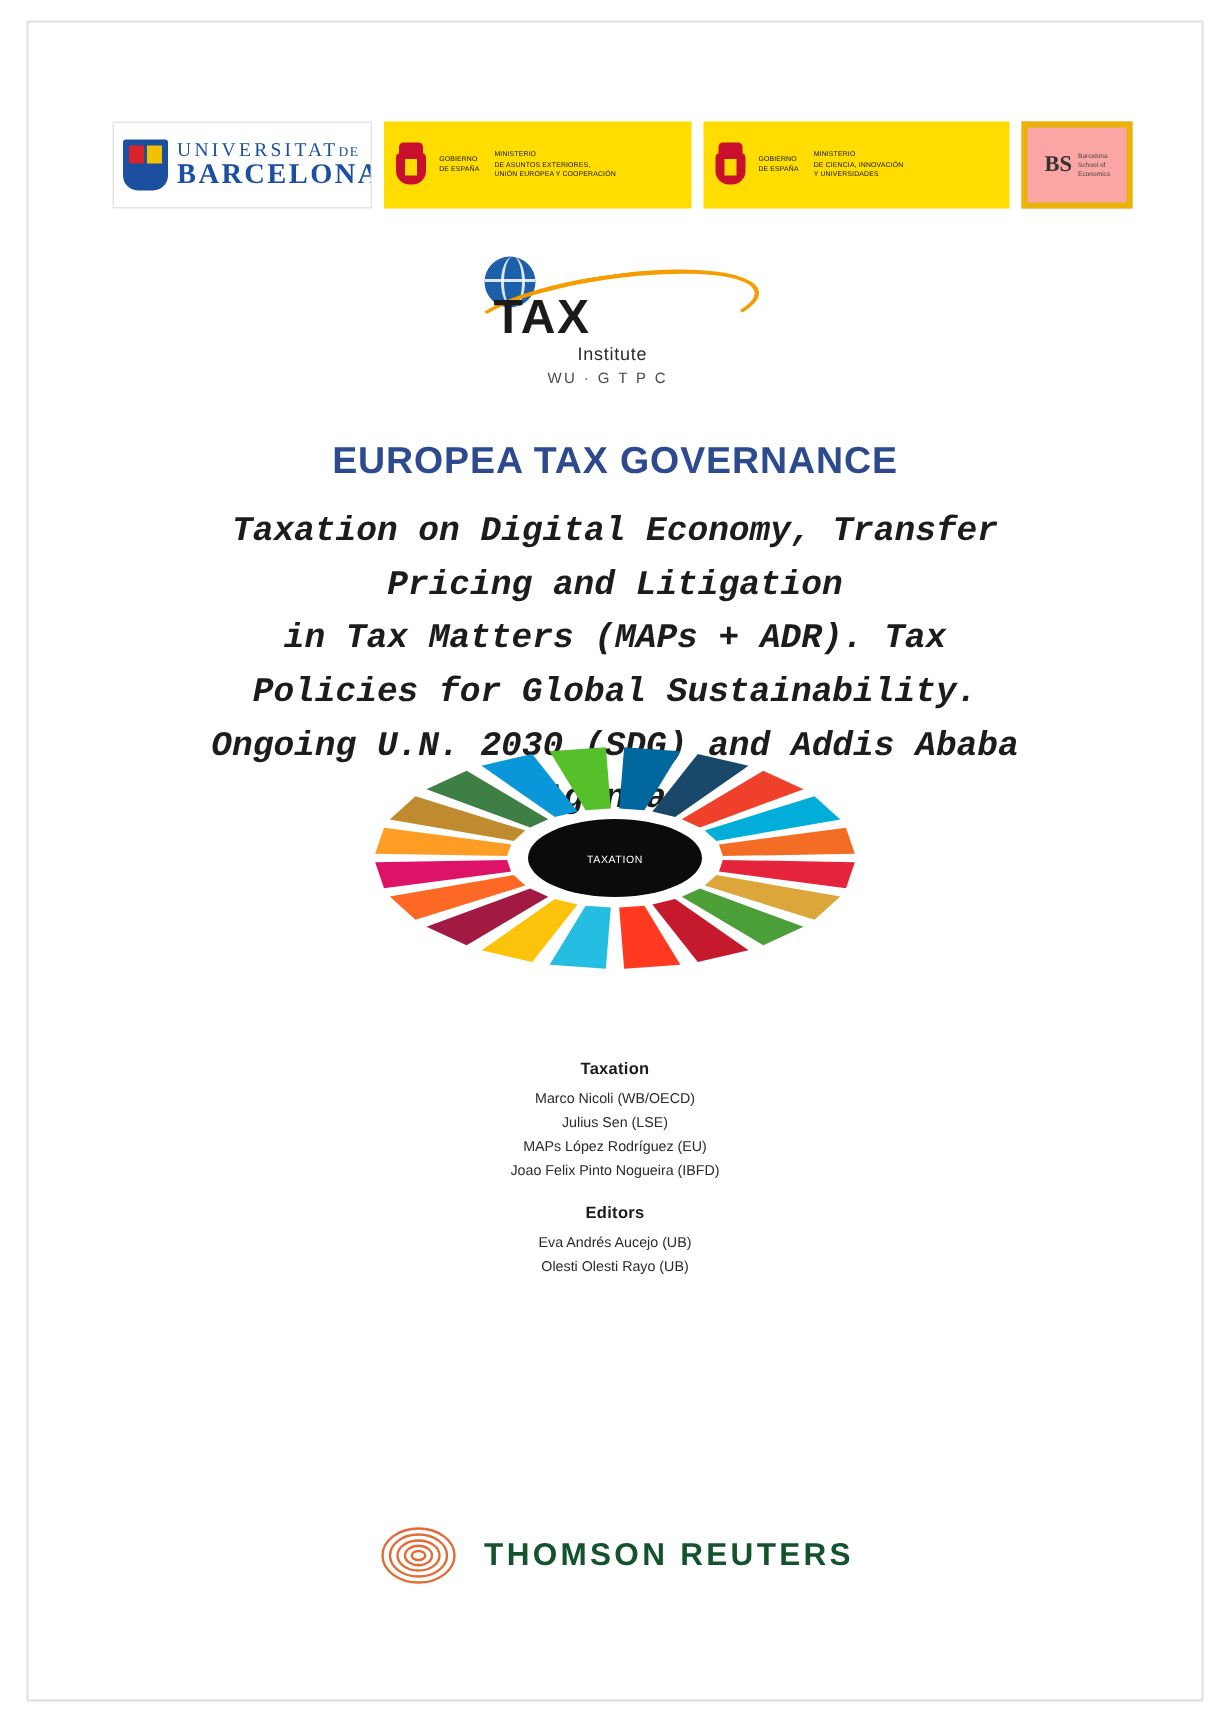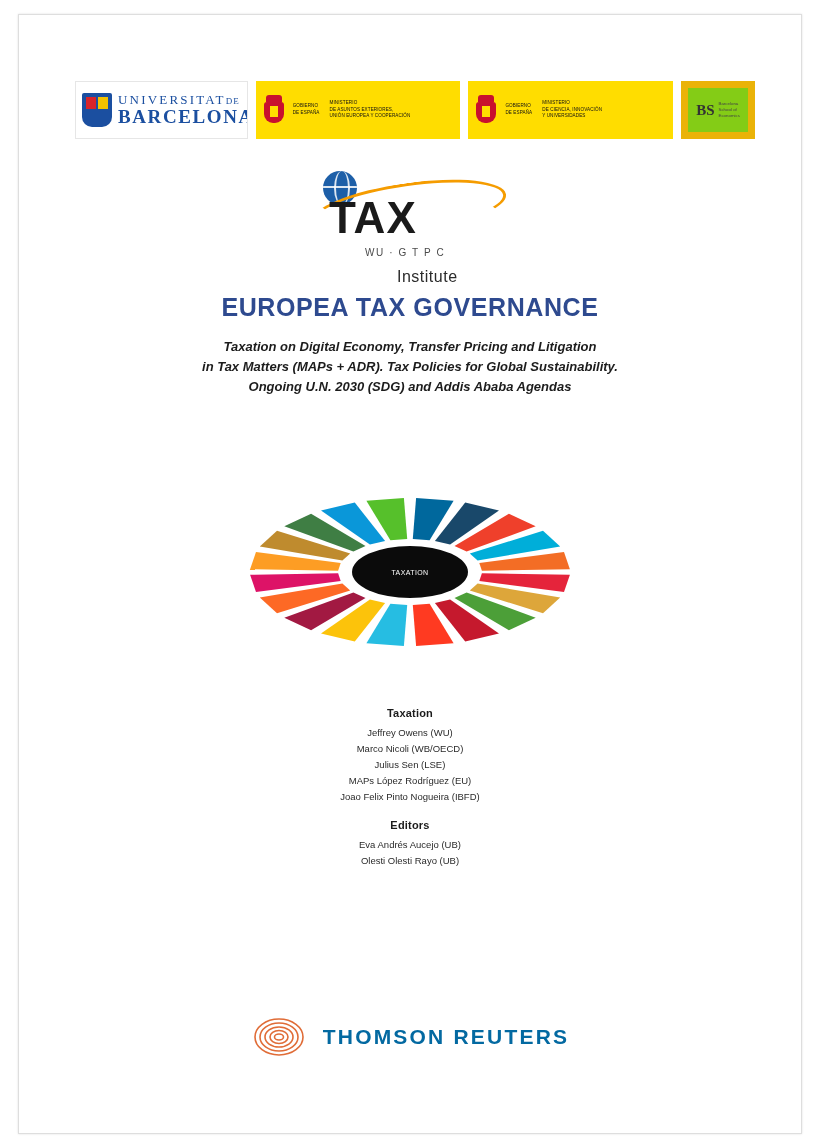--- a/index.html
+++ b/index.html
@@ -149,8 +149,8 @@
   }
   .logo-bs {
     width: 78px;
-    background: #84cc16;
-    border: 7px solid #eab308;
+    background: #fca5a5;
+    border: 4px solid #eab308;
     display: flex;
     align-items: center;
     justify-content: center;

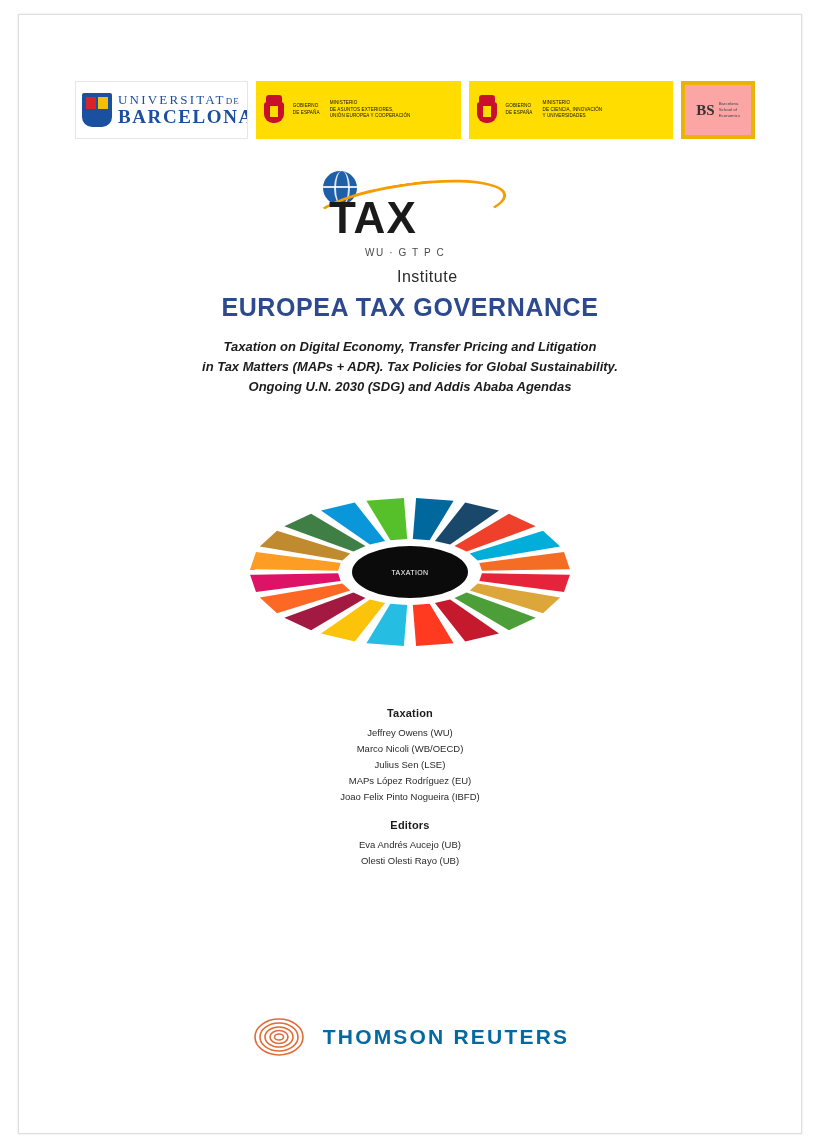--- a/index.html
+++ b/index.html
@@ -221,7 +221,7 @@
     left: 24px; top: 26px;
     font-family: "Liberation Sans", sans-serif;
     font-weight: bold;
-    font-size: 44px;
+    font-size: 32px;
     letter-spacing: 1px;
     color: #1a1a1a;
   }

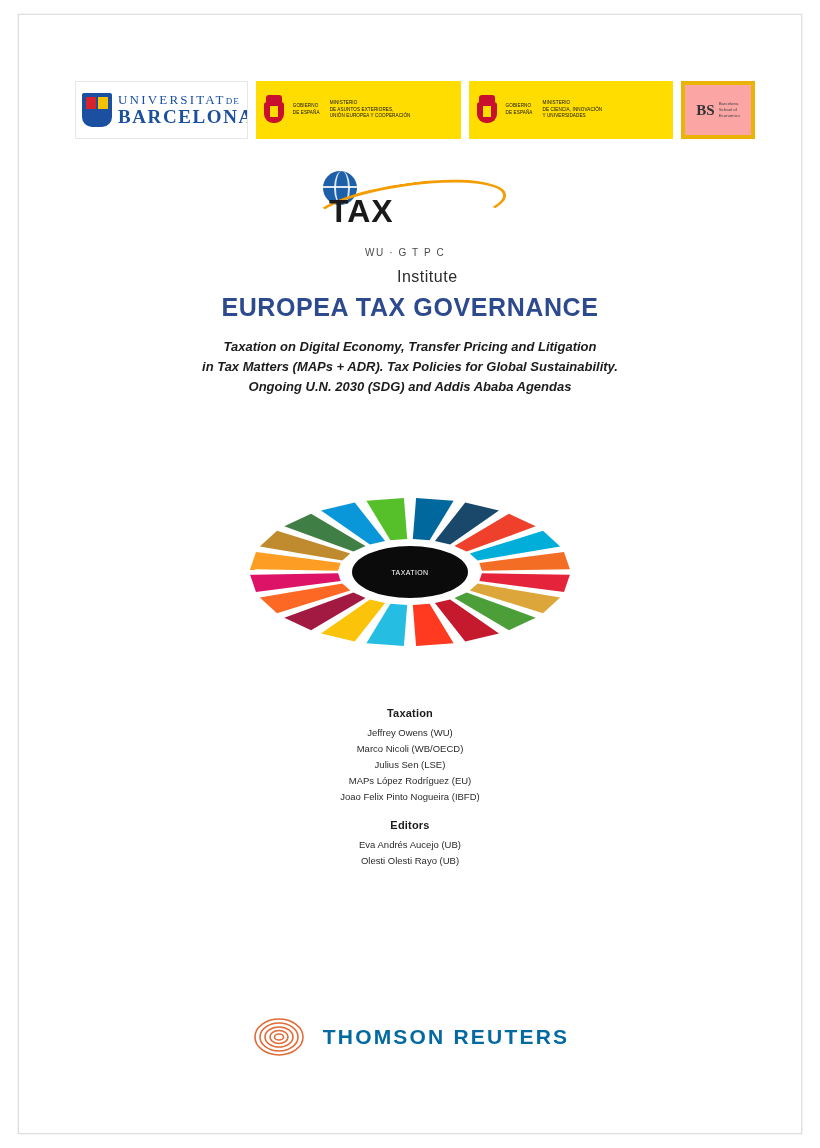--- a/index.html
+++ b/index.html
@@ -227,11 +227,10 @@
   }
   .tax-inst {
     position: absolute;
-    left: 92px; top: 62px;
-    font-size: 16px;
+    left: 80px; top: 62px;
+    font-size: 12px;
     color: #2b2b2b;
     letter-spacing: .5px;
-    margin-top: 39px;
   }
   .tax-wu {
     position: absolute;

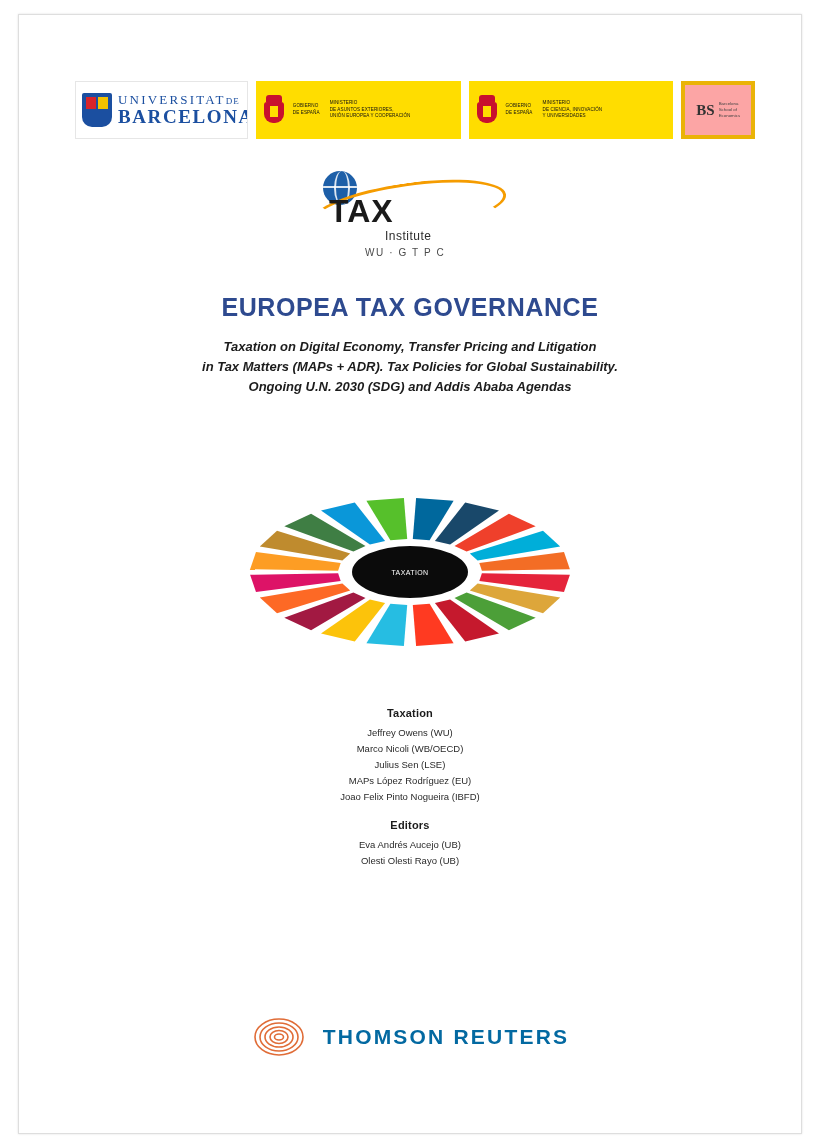--- a/index.html
+++ b/index.html
@@ -258,10 +258,10 @@
     right: 110px;
     top: 322px;
     text-align: center;
-    font-family: Liberation Sans, sans-serif;
+    font-family: Liberation Mono, monospace;
     font-style: italic;
     font-weight: bold;
-    font-size: 13px;
+    font-size: 23px;
     line-height: 1.55;
     color: #1c1c1c;
   }

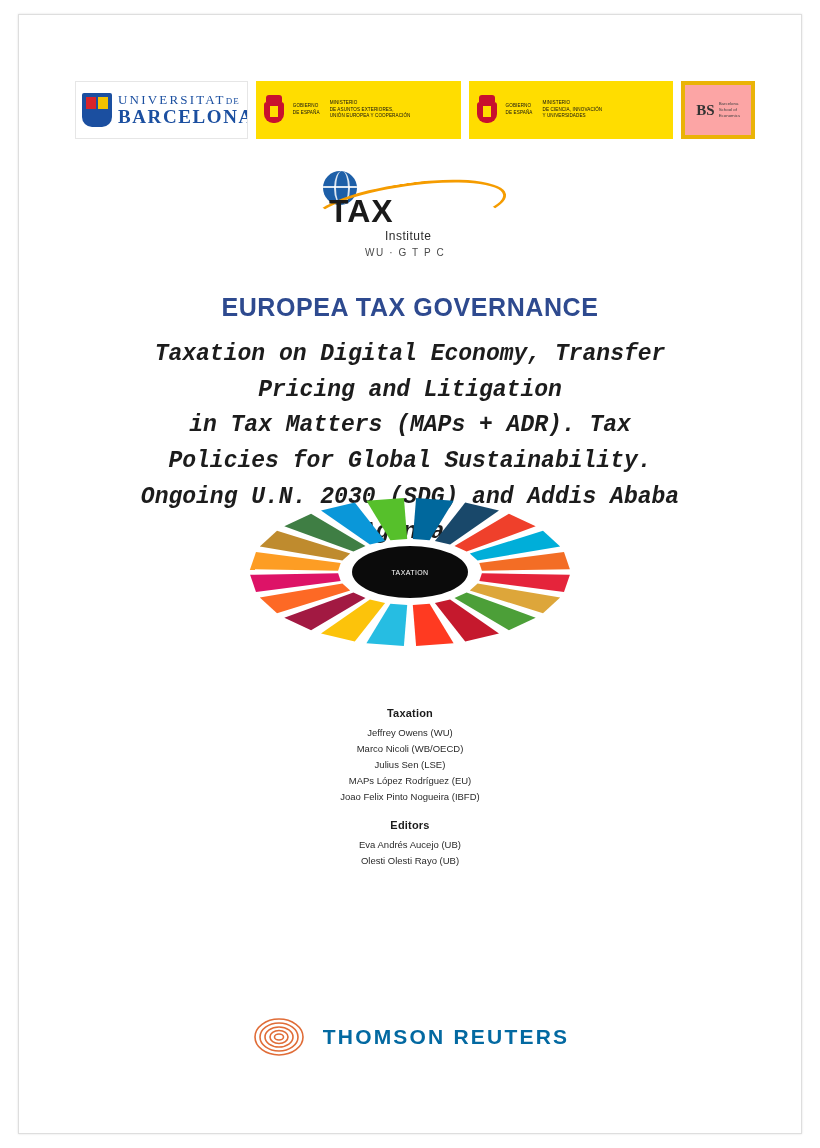--- a/index.html
+++ b/index.html
@@ -441,7 +441,6 @@
     <div class="credits">
       <div class="group">
         <h3>Taxation</h3>
-        <div class="name">Jeffrey Owens (WU)</div>
         <div class="name">Marco Nicoli (WB/OECD)</div>
         <div class="name">Julius Sen (LSE)</div>
         <div class="name">MAPs López Rodríguez (EU)</div>

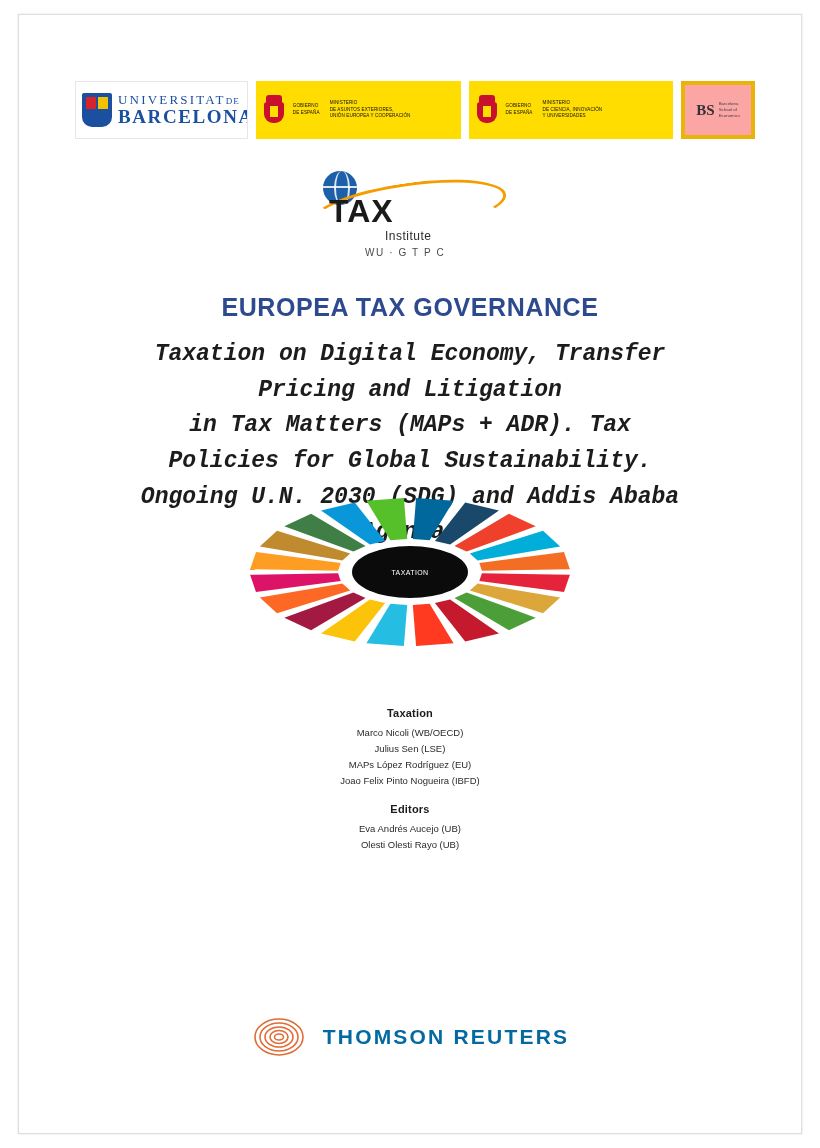--- a/index.html
+++ b/index.html
@@ -325,7 +325,7 @@
     font-family: "Liberation Sans", sans-serif;
     font-size: 21px;
     letter-spacing: 2.2px;
-    color: #0369a1;
+    color: #14532d;
     font-weight: bold;
   }
 </style>

